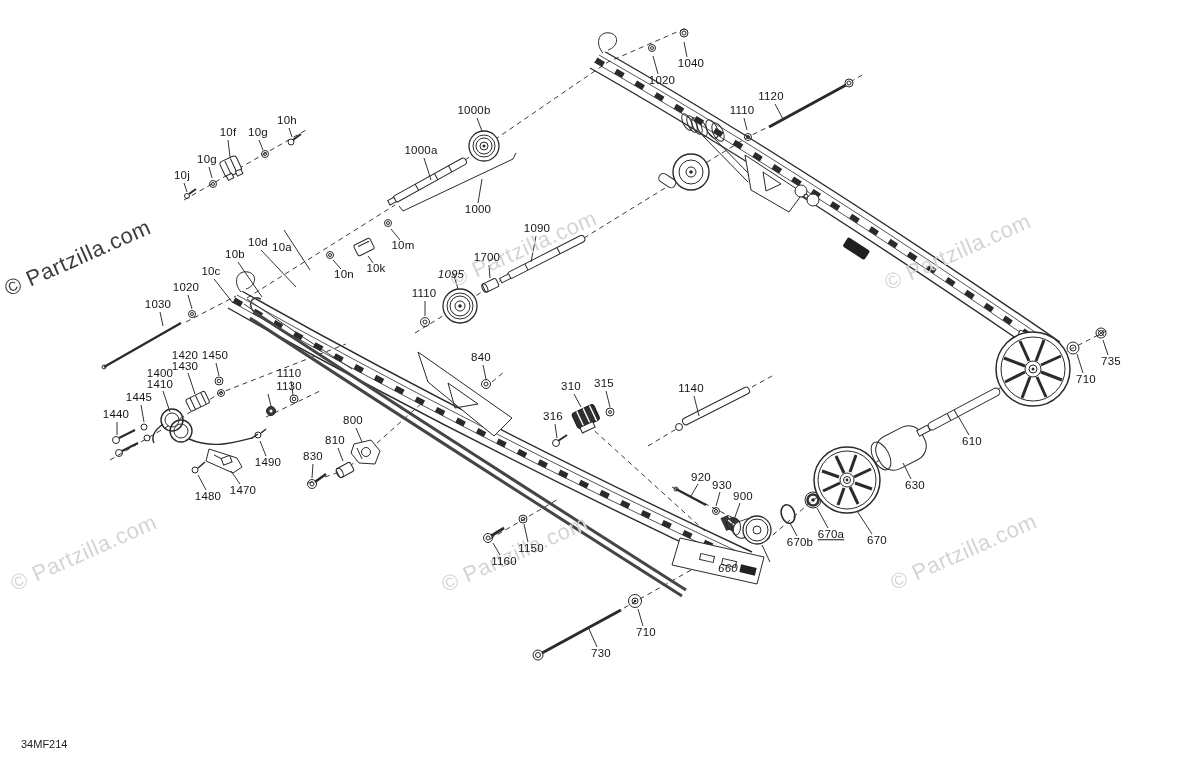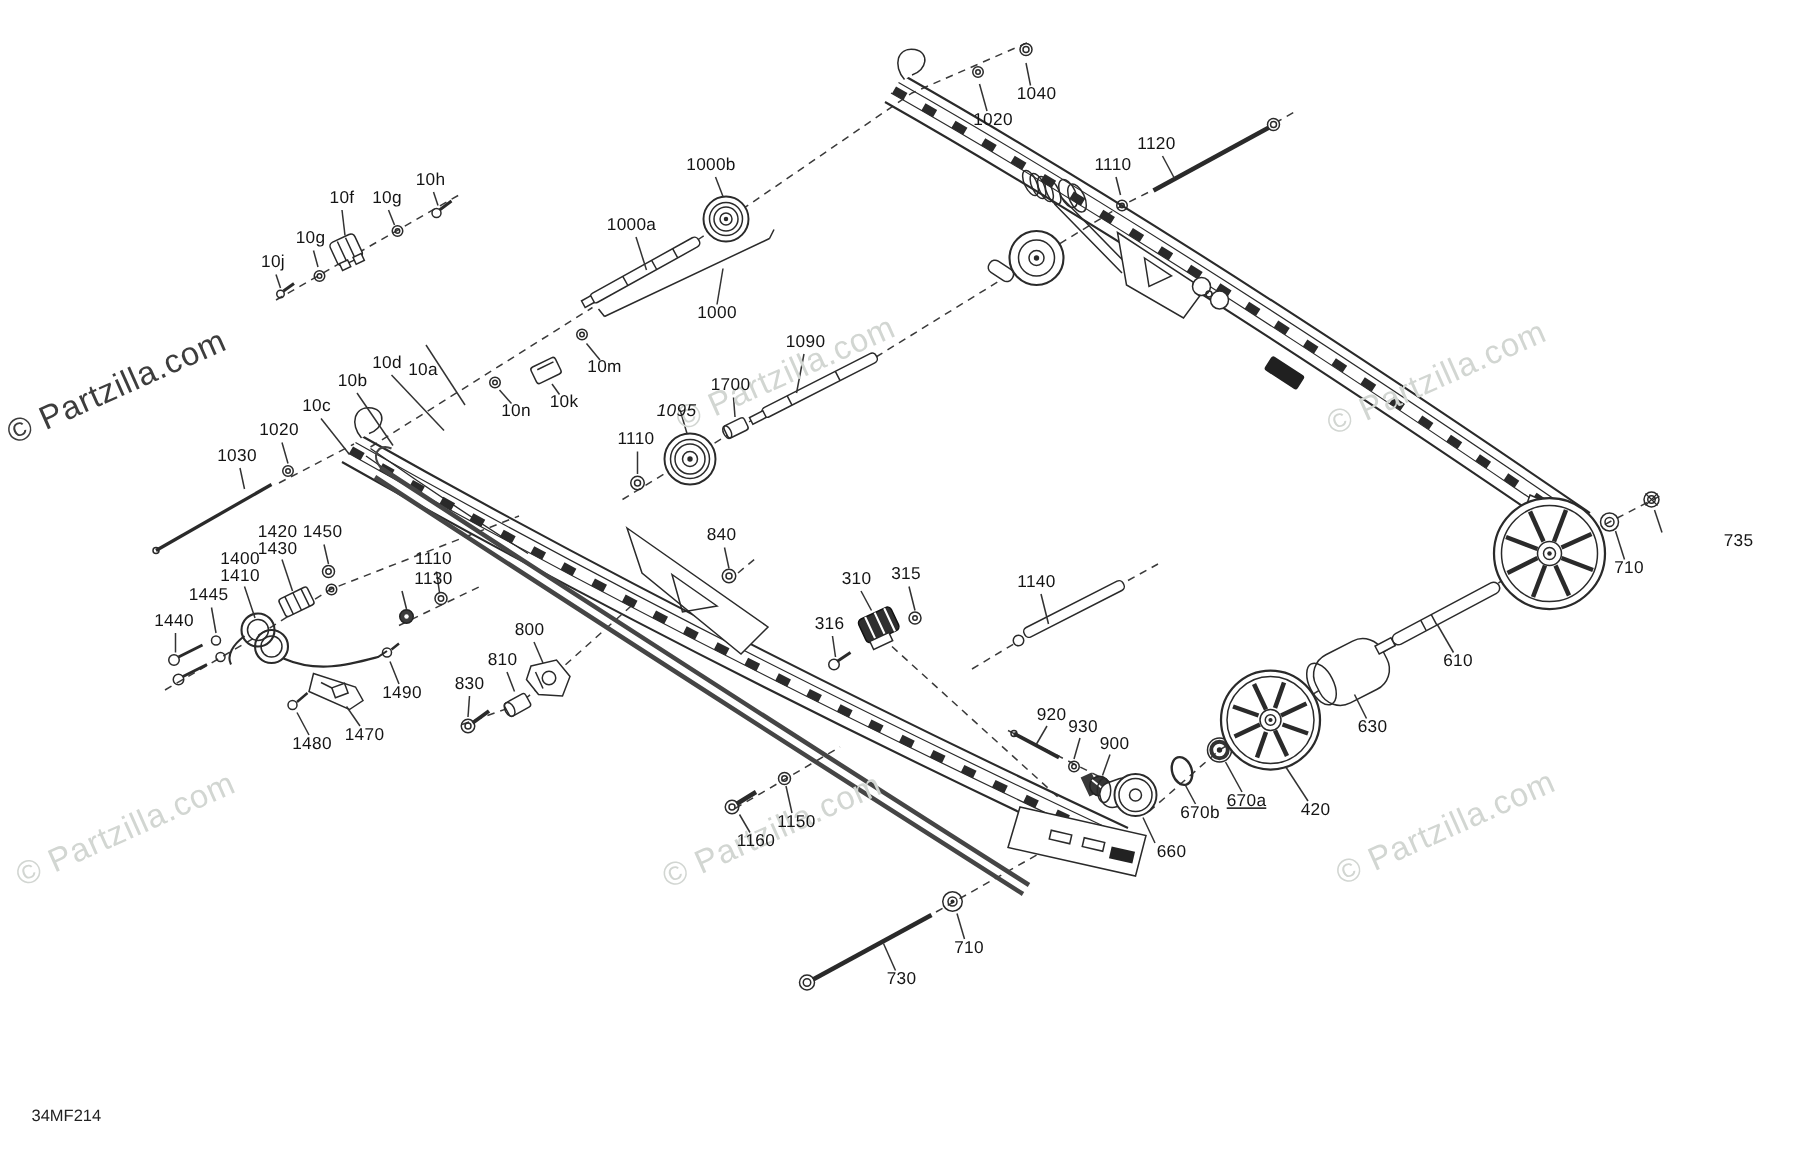--- a/index.html
+++ b/index.html
@@ -426,7 +426,7 @@
       <span class="part-label" style="left: 915px; top: 486px; color: rgb(20, 20, 20);">630</span>
       <span class="part-label" style="left: 972px; top: 442px; color: rgb(20, 20, 20);">610</span>
       <span class="part-label" style="left: 1086px; top: 380px; color: rgb(20, 20, 20);">710</span>
-      <span class="part-label" style="left: 1111px; top: 362px; color: rgb(20, 20, 20); margin-left: 48px;">735</span>
+      <span class="part-label" style="left: 1111px; top: 362px; color: rgb(20, 20, 20);">735</span>
       <span class="part-label" style="left: 531px; top: 549px; color: rgb(20, 20, 20);">1150</span>
       <span class="part-label" style="left: 504px; top: 562px; color: rgb(20, 20, 20);">1160</span>
       <span class="part-label" style="left: 646px; top: 633px; color: rgb(20, 20, 20);">710</span>

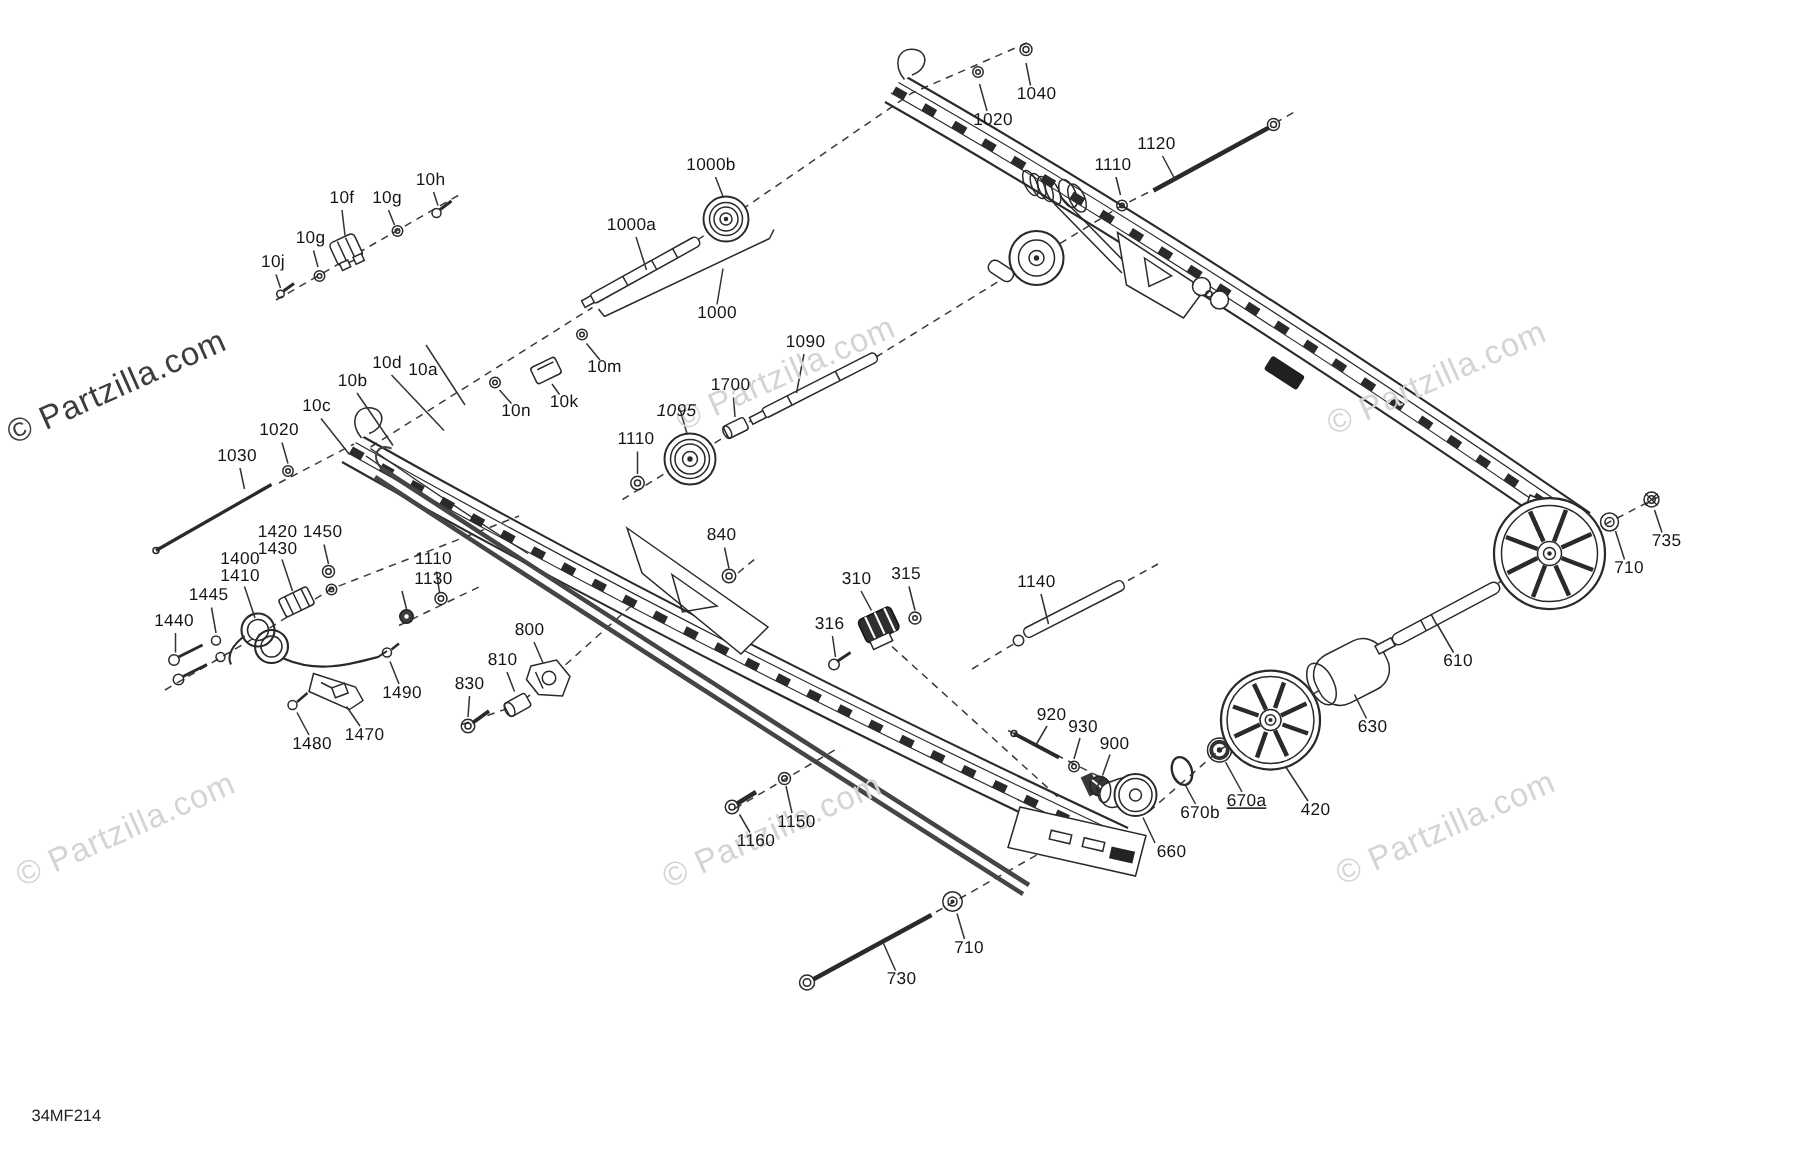--- a/index.html
+++ b/index.html
@@ -421,7 +421,7 @@
       <span class="part-label" style="left: 743px; top: 497px; color: rgb(20, 20, 20);">900</span>
       <span class="part-label" style="left: 800px; top: 543px; color: rgb(20, 20, 20);">670b</span>
       <span class="part-label" style="left: 831px; top: 535px; color: rgb(20, 20, 20); text-decoration: underline;">670a</span>
-      <span class="part-label" style="left: 877px; top: 541px; color: rgb(20, 20, 20);">420</span>
+      <span class="part-label" style="left: 877px; top: 541px; color: rgb(20, 20, 20);">670</span>
       <span class="part-label" style="left: 781px; top: 569px; color: rgb(20, 20, 20);">660</span>
       <span class="part-label" style="left: 915px; top: 486px; color: rgb(20, 20, 20);">630</span>
       <span class="part-label" style="left: 972px; top: 442px; color: rgb(20, 20, 20);">610</span>

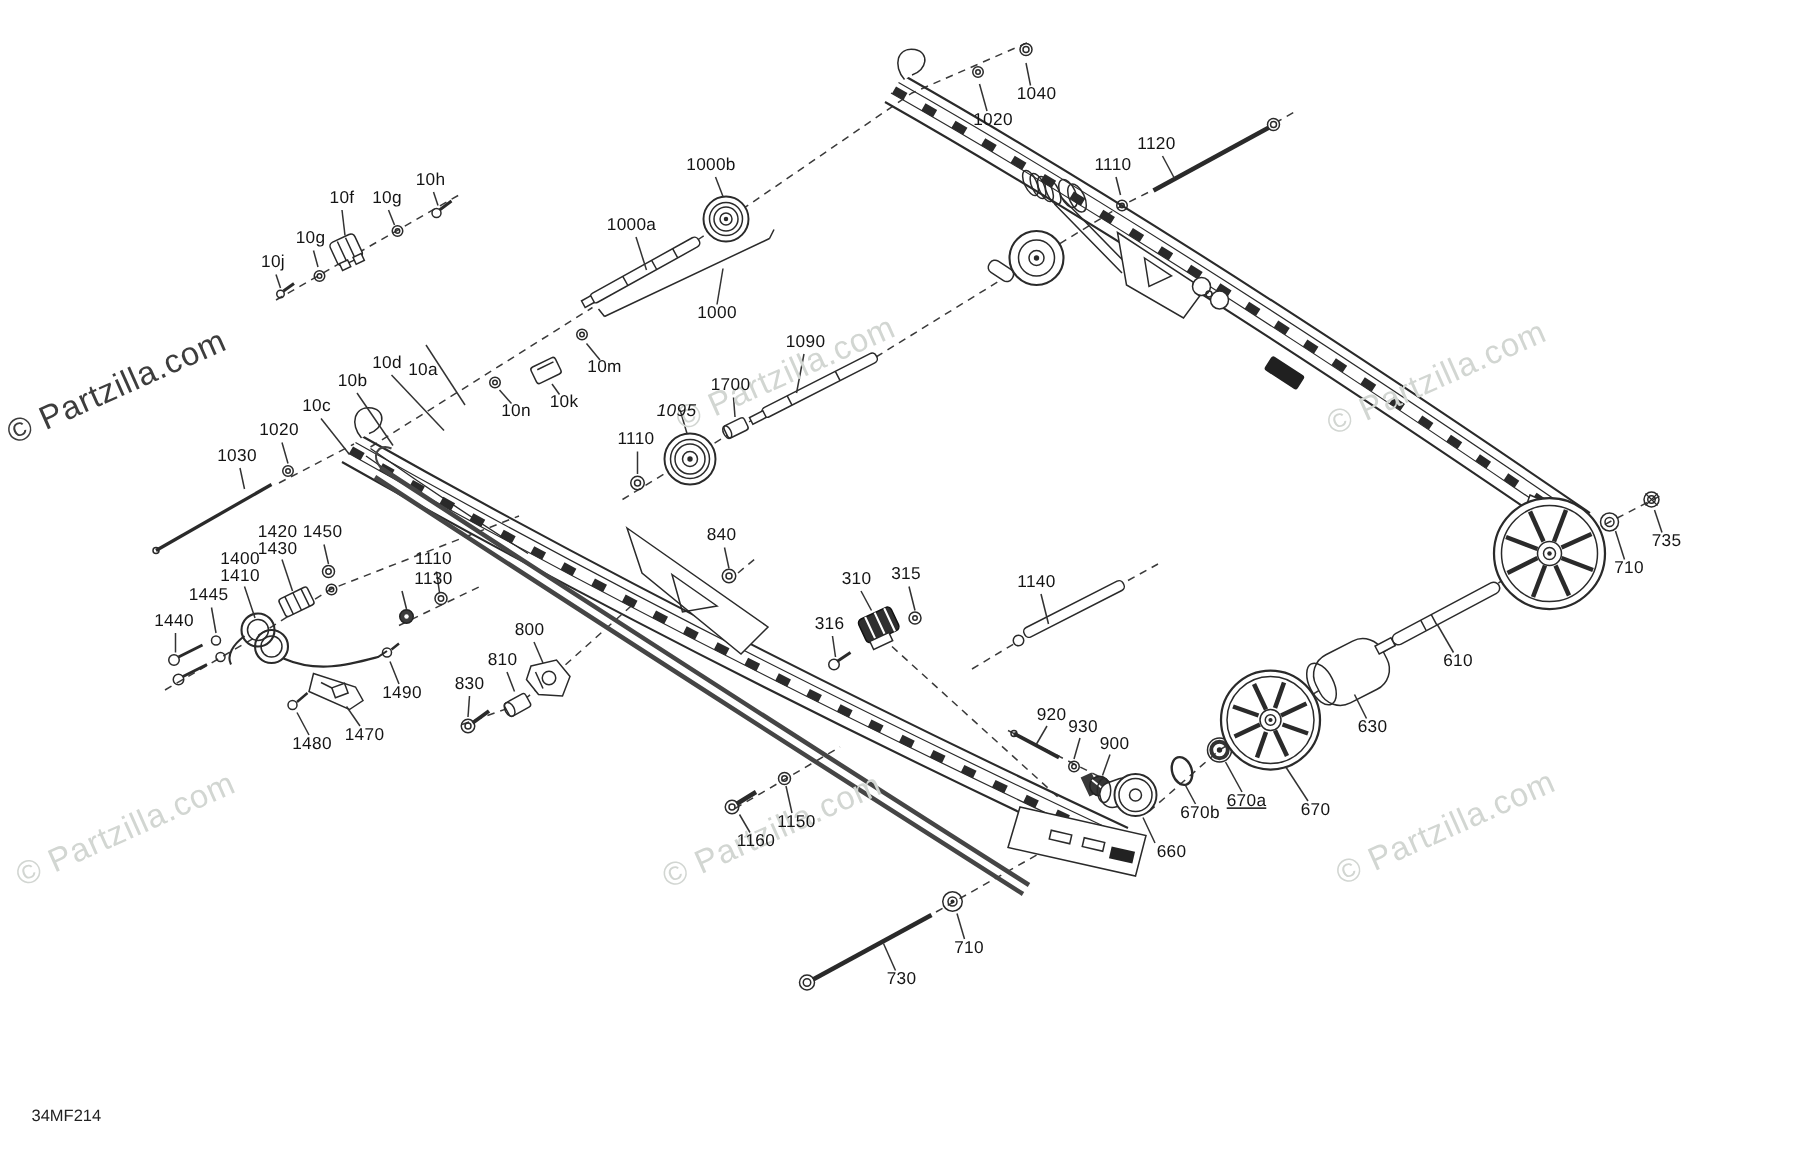--- a/index.html
+++ b/index.html
@@ -422,7 +422,7 @@
       <span class="part-label" style="left: 800px; top: 543px; color: rgb(20, 20, 20);">670b</span>
       <span class="part-label" style="left: 831px; top: 535px; color: rgb(20, 20, 20); text-decoration: underline;">670a</span>
       <span class="part-label" style="left: 877px; top: 541px; color: rgb(20, 20, 20);">670</span>
-      <span class="part-label" style="left: 781px; top: 569px; color: rgb(20, 20, 20);">660</span>
+      <span class="part-label" style="left: 728px; top: 569px; color: rgb(20, 20, 20); font-style: italic;">660</span>
       <span class="part-label" style="left: 915px; top: 486px; color: rgb(20, 20, 20);">630</span>
       <span class="part-label" style="left: 972px; top: 442px; color: rgb(20, 20, 20);">610</span>
       <span class="part-label" style="left: 1086px; top: 380px; color: rgb(20, 20, 20);">710</span>

